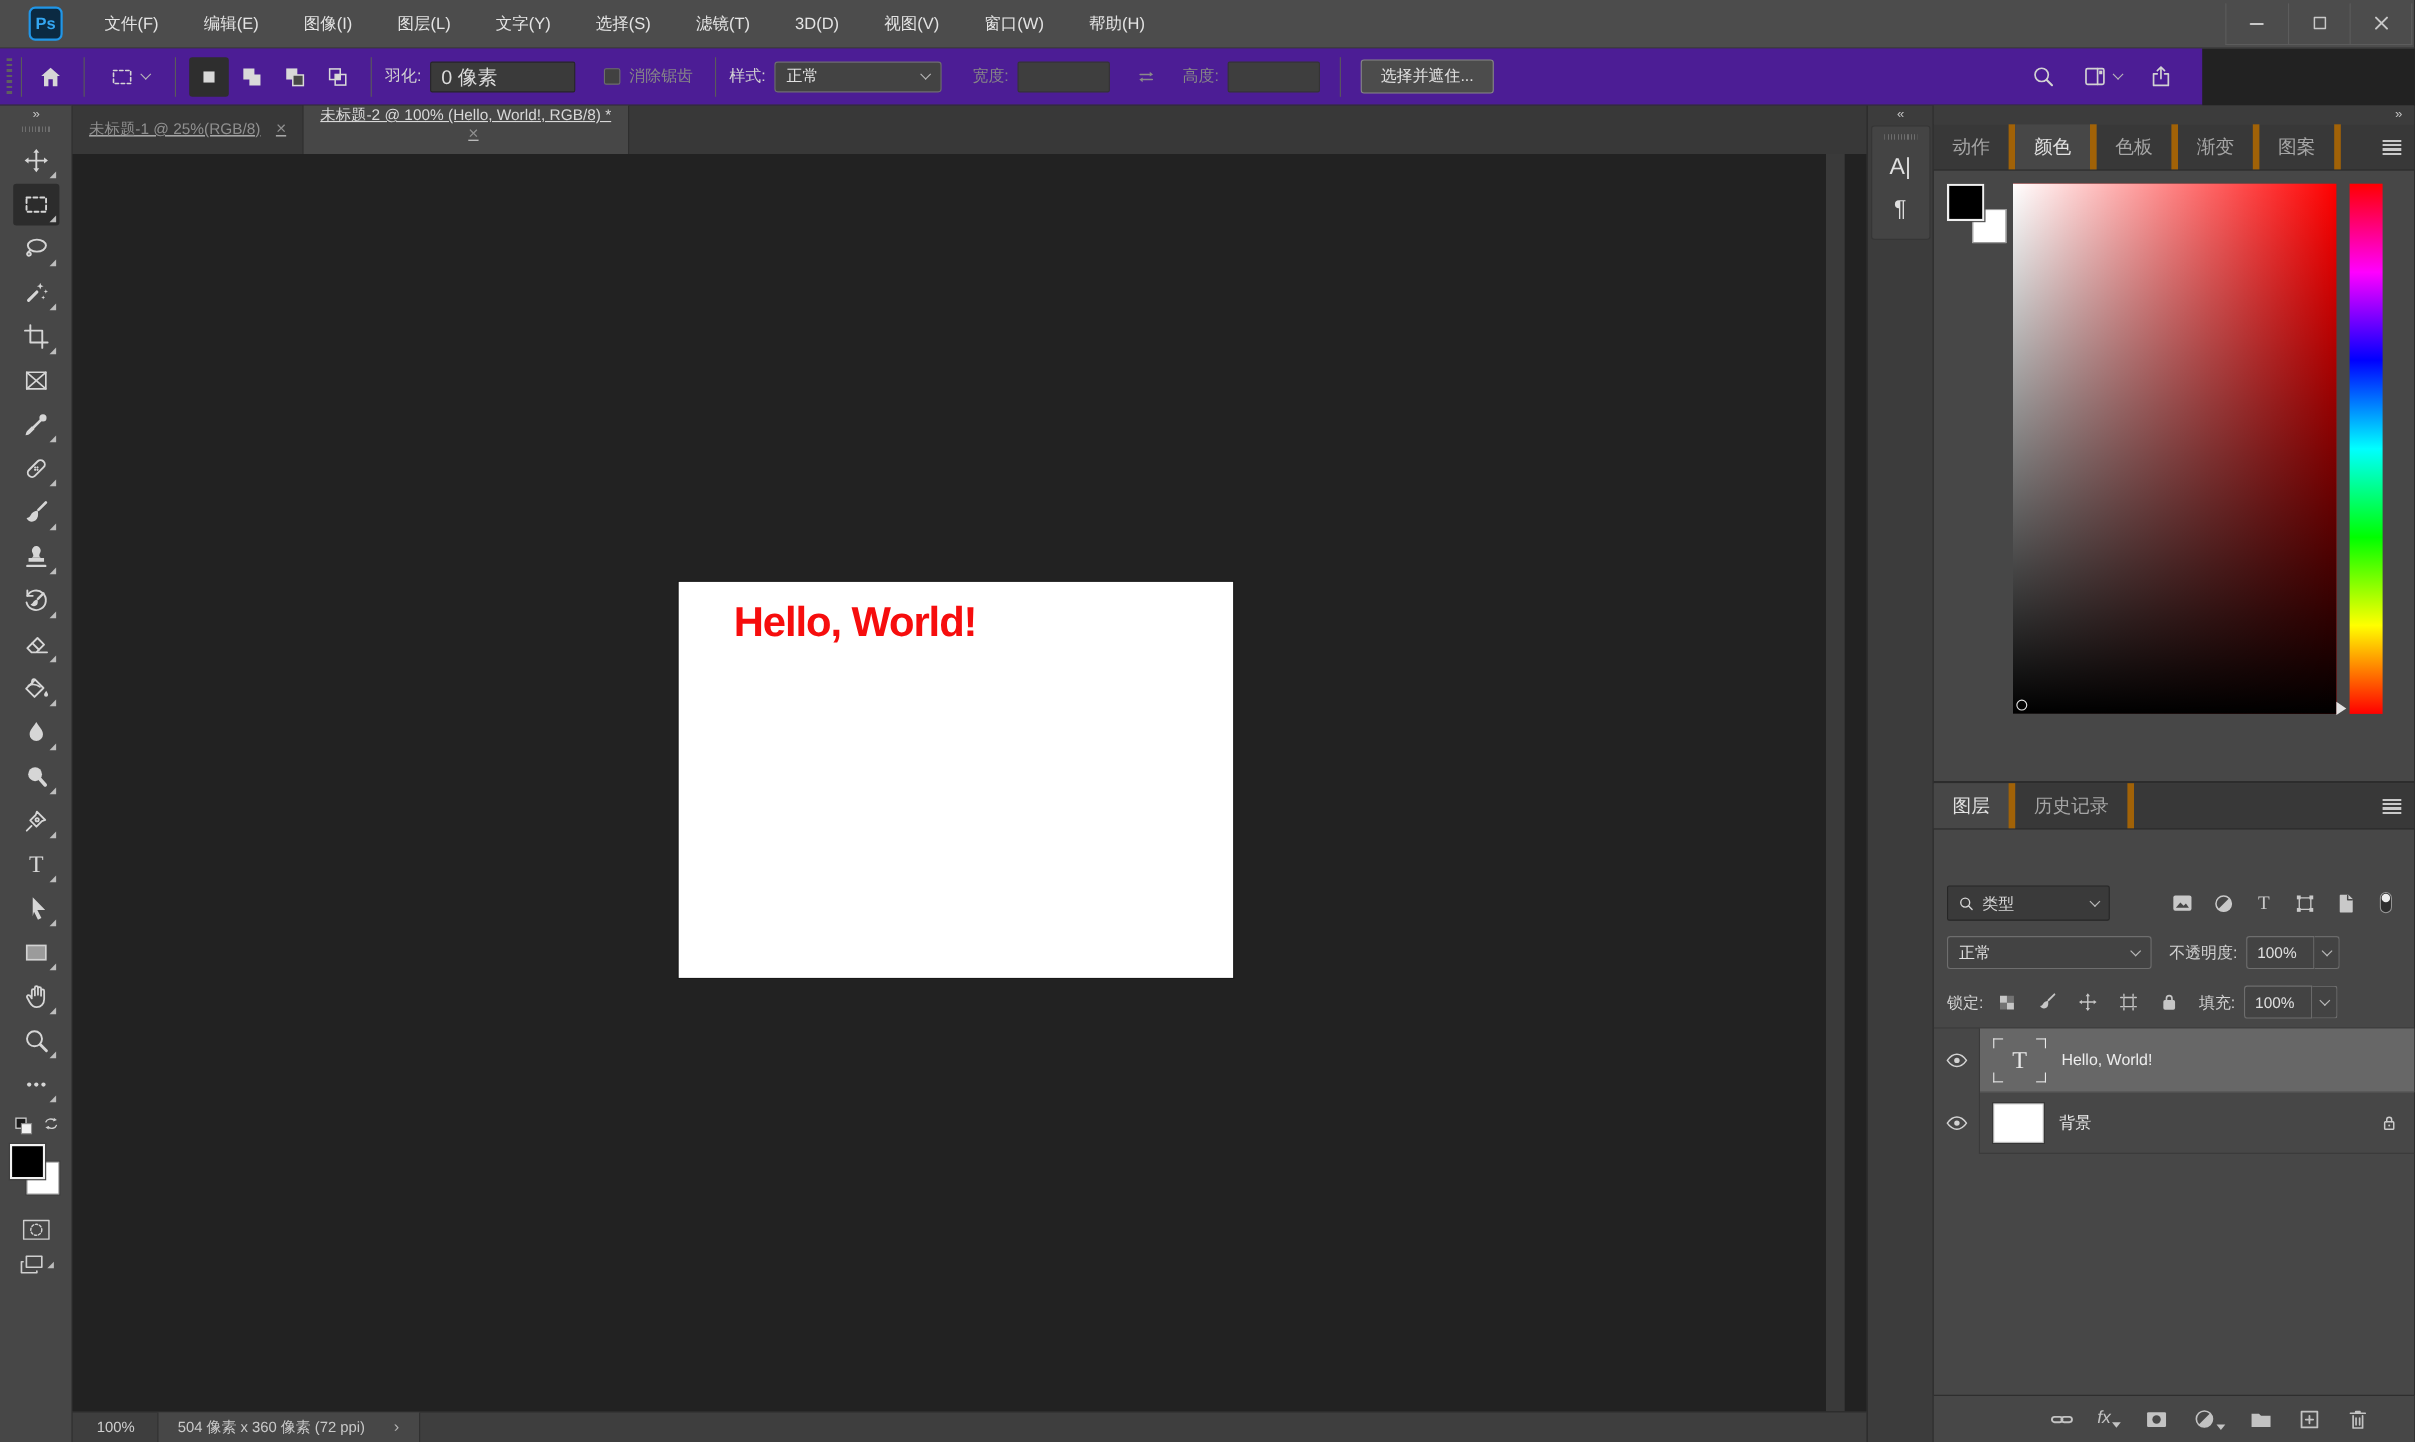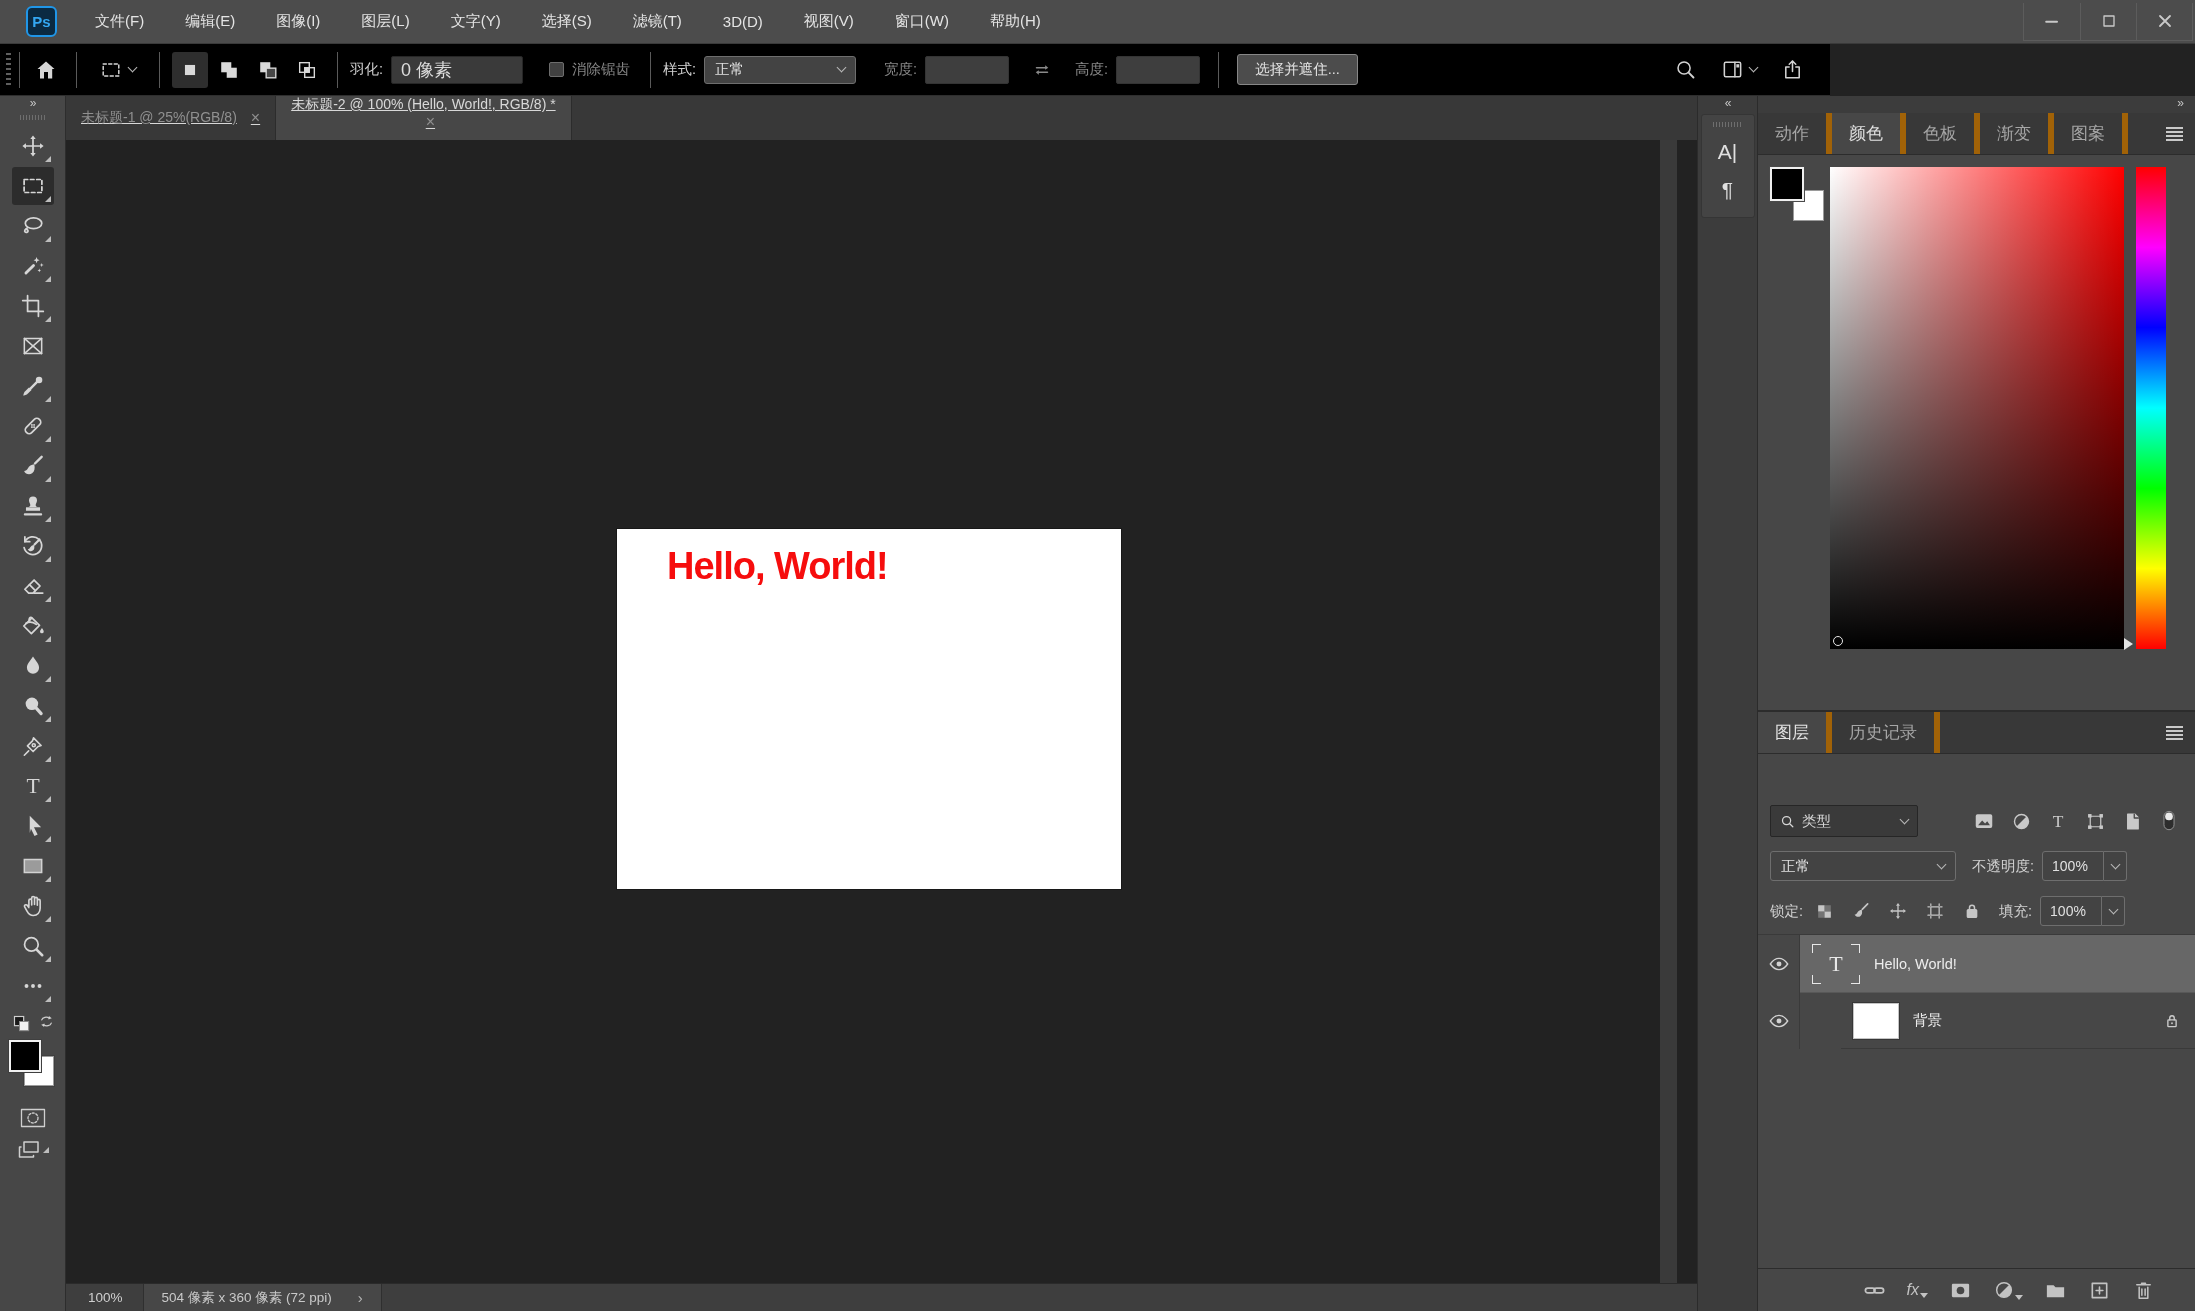--- a/index.html
+++ b/index.html
@@ -25,8 +25,8 @@
   .winbtn:first-child { border-left:none; }
 
   
-  .optionsbar { position:absolute; left:0; top:44px; width:1830px; height:52px;
-    background:#000000; border-bottom:1px solid #2e2e2e; display:flex; align-items:center; }
+  .optionsbar { position:absolute; left:0; top:44px; width:2002px; height:52px;
+    background:#4c1d95; border-bottom:1px solid #2e2e2e; display:flex; align-items:center; }
   .obgrip { width:5px; height:34px; margin-left:6px;
     background:repeating-linear-gradient(180deg,#5f5f5f 0 2px,transparent 2px 5px); }
   .vsep { width:1px; height:36px; background:#5a5a5a; margin:0 12px; flex:none; }

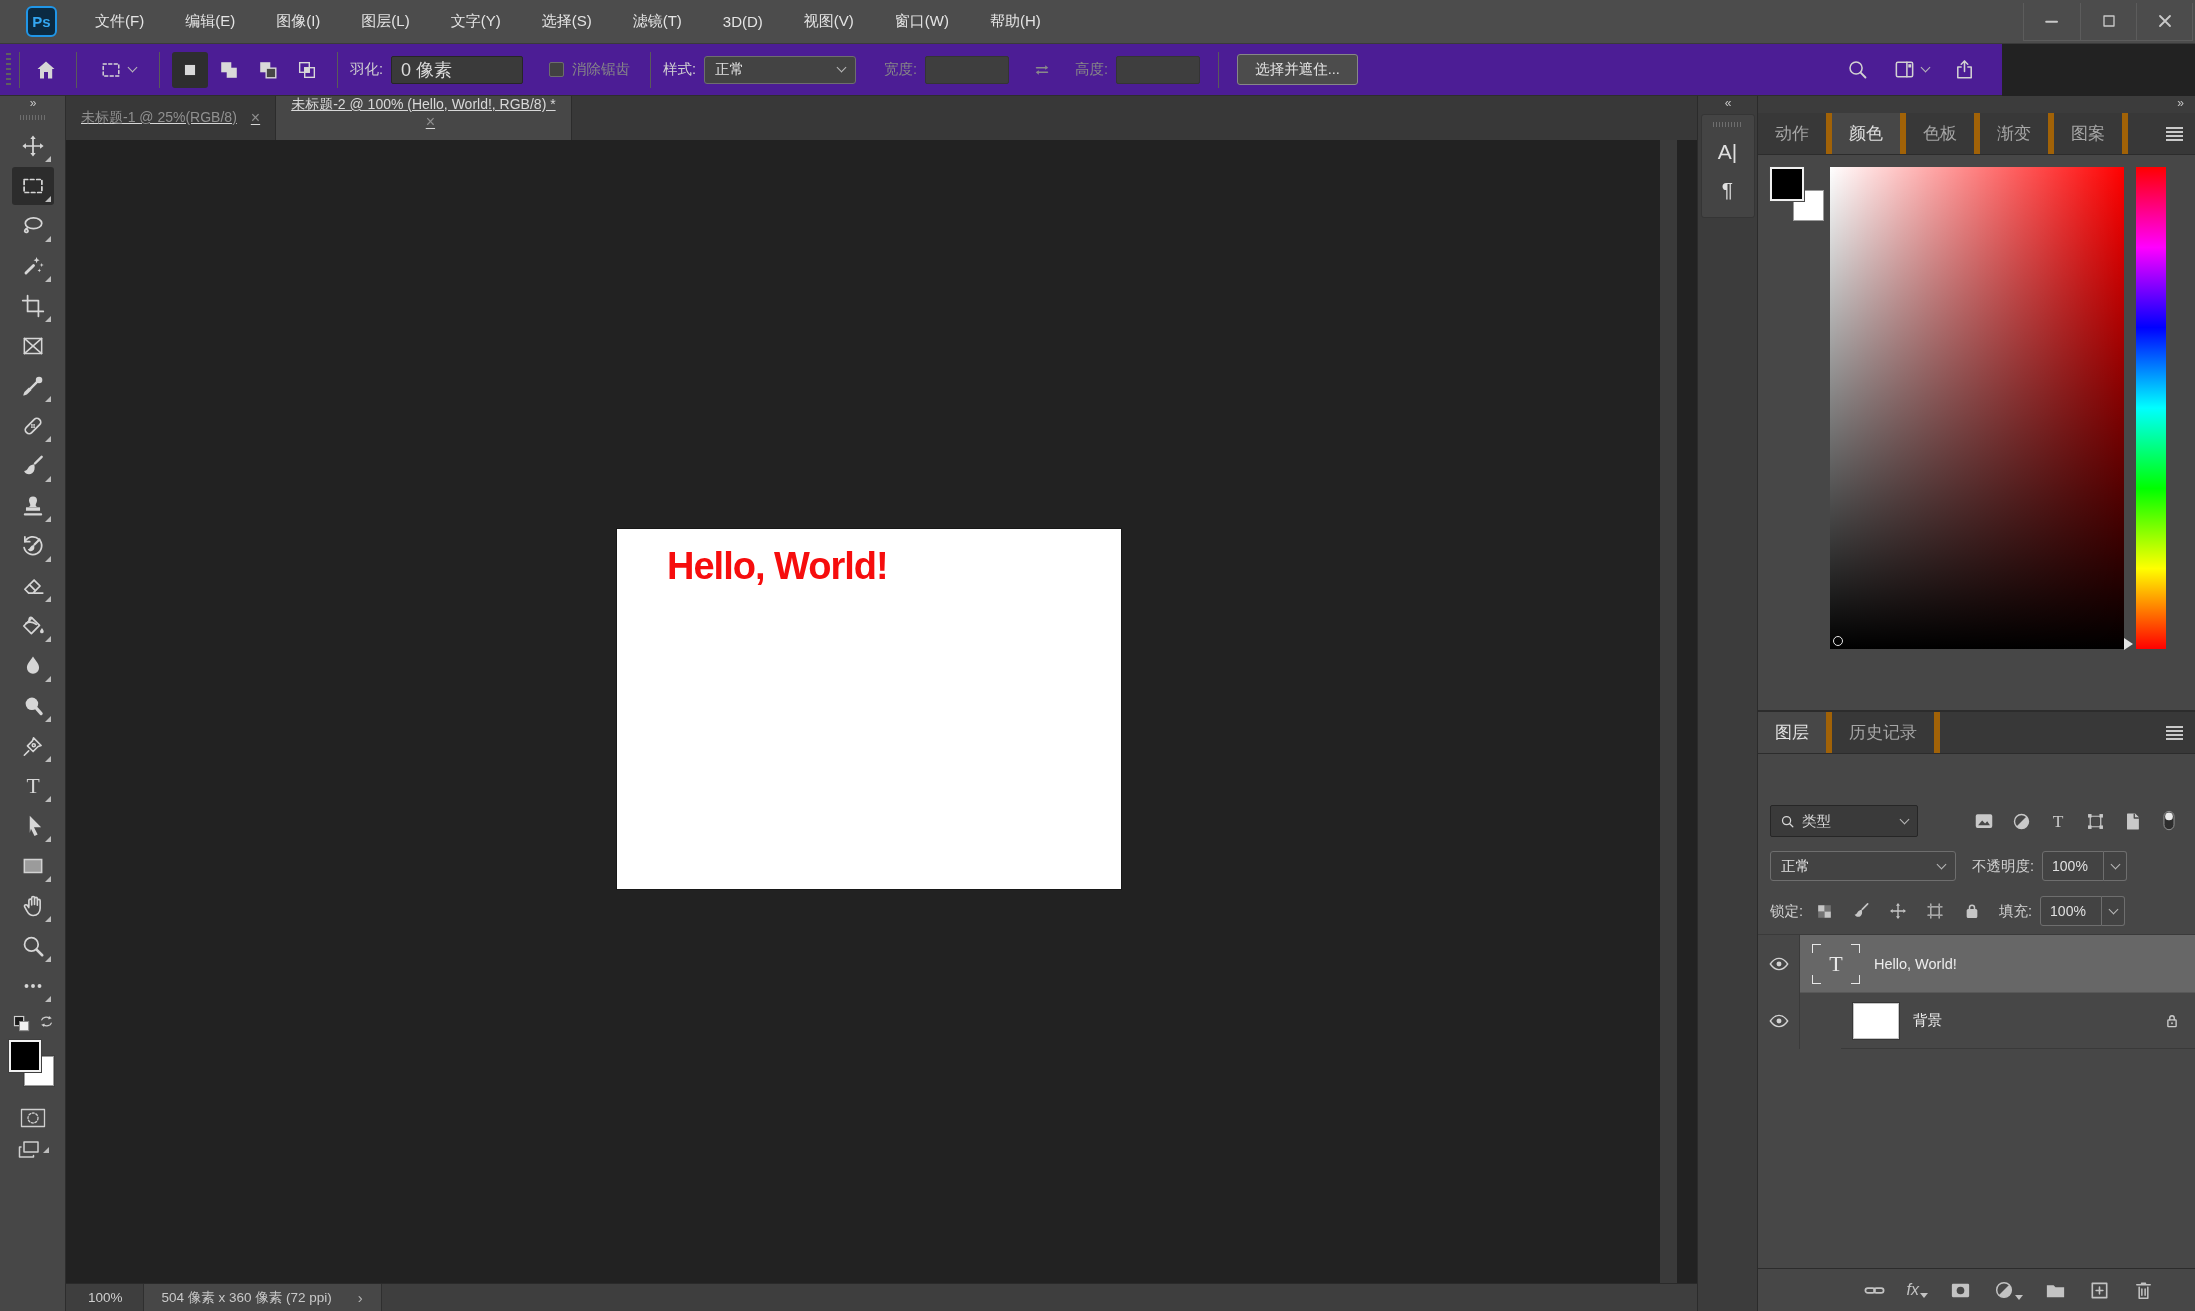--- a/index.html
+++ b/index.html
@@ -670,7 +670,7 @@
           <span class="lname">Hello, World!</span>
         </div>
       </div>
-      <div class="lrow" style="height:56px;gap:41px;">
+      <div class="lrow" style="height:56px;">
         <div class="eyecell">
           <svg class="ic" width="22" height="22" viewBox="0 0 24 24" style="stroke-width:1.5">
               <path d="M2.5 12C5.4 7.9 8.8 5.9 12 5.9s6.6 2 9.5 6.1c-2.9 4.1-6.3 6.1-9.5 6.1S5.4 16.1 2.5 12z"></path>

